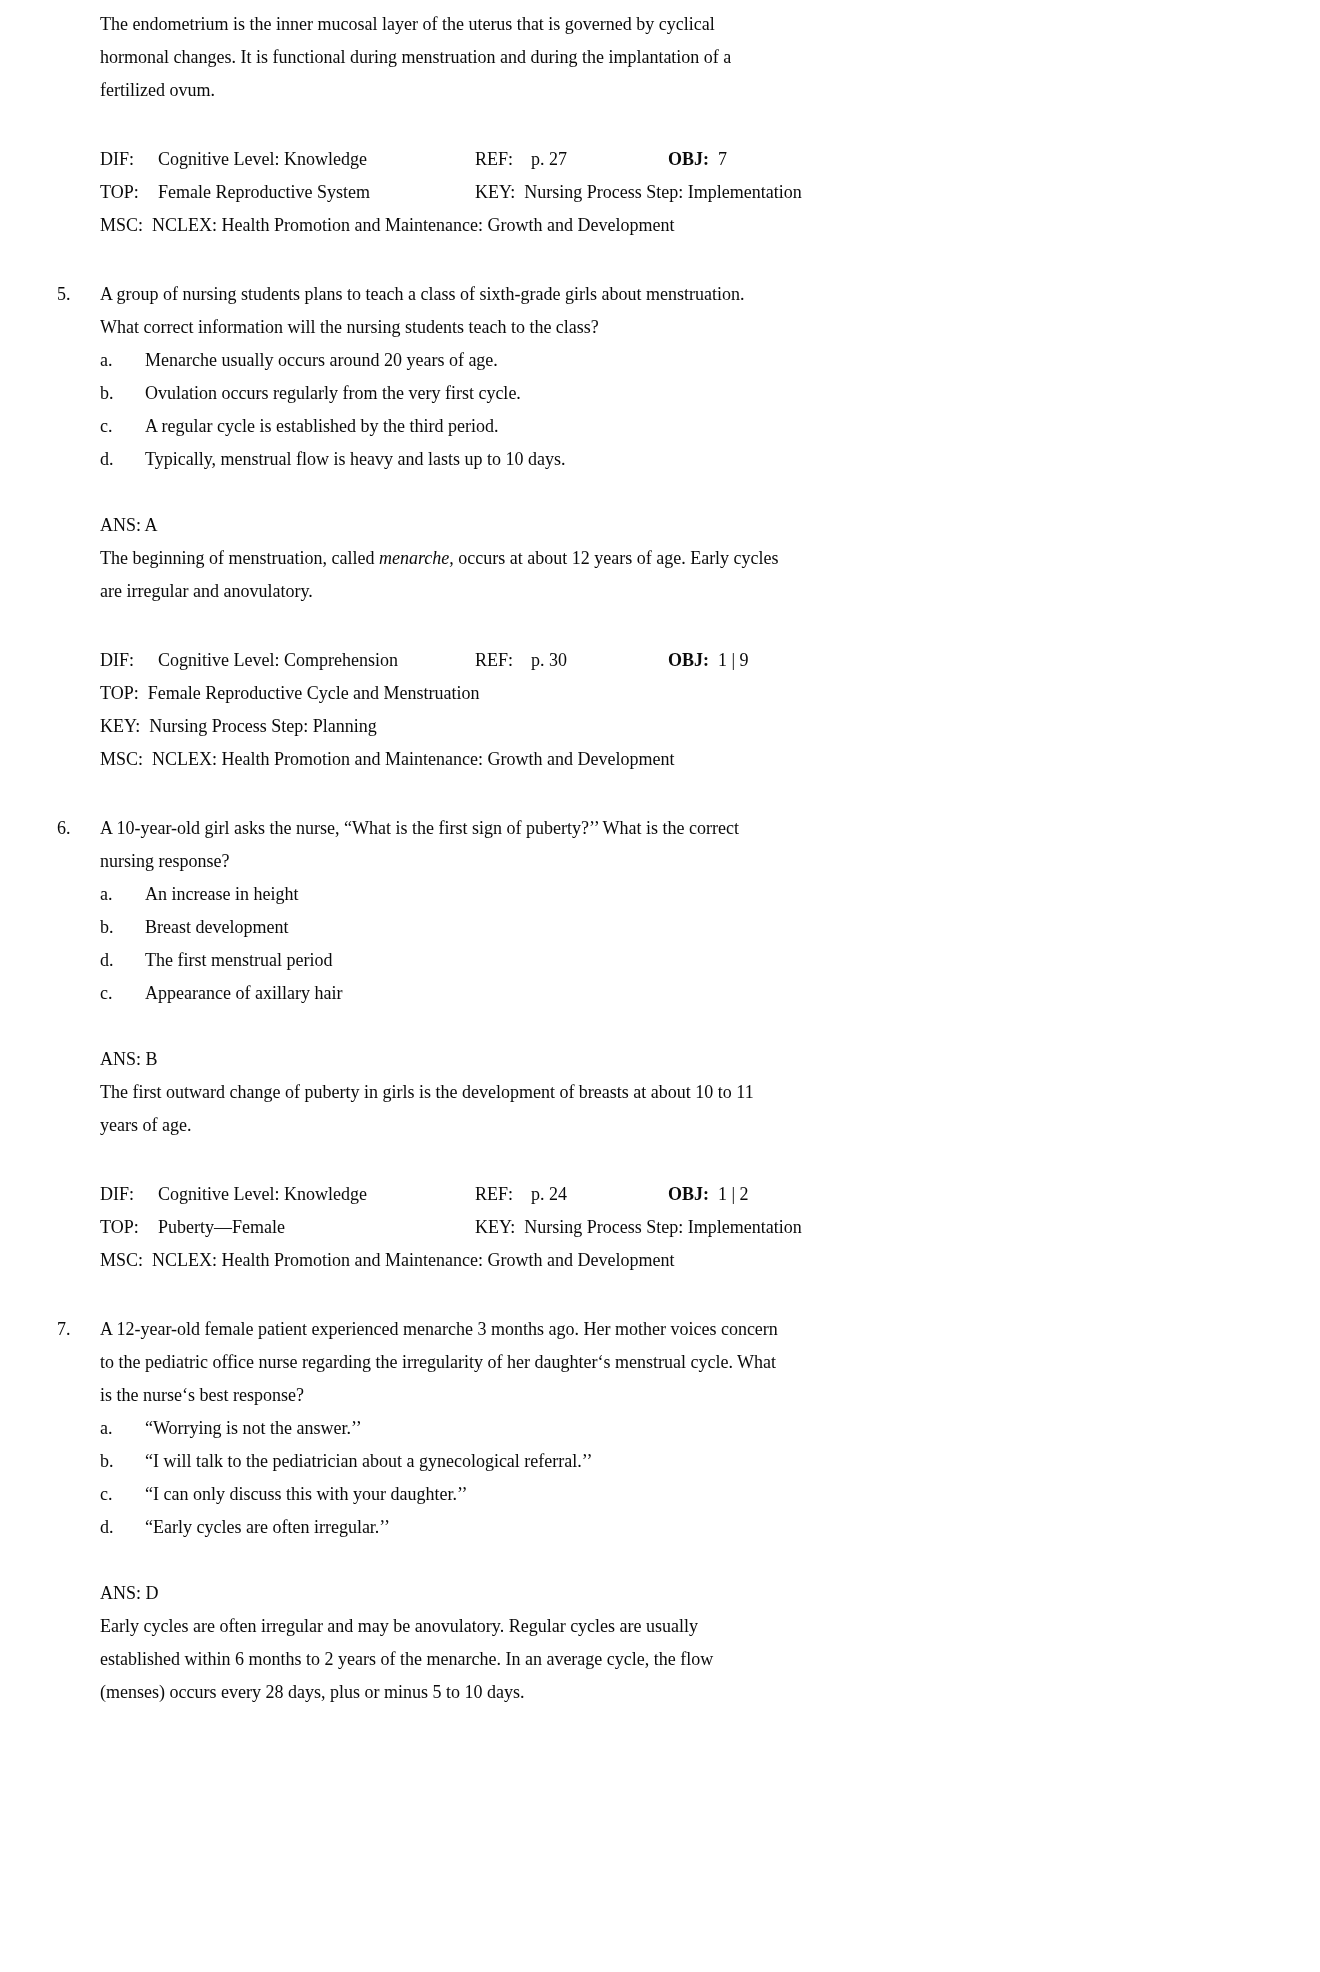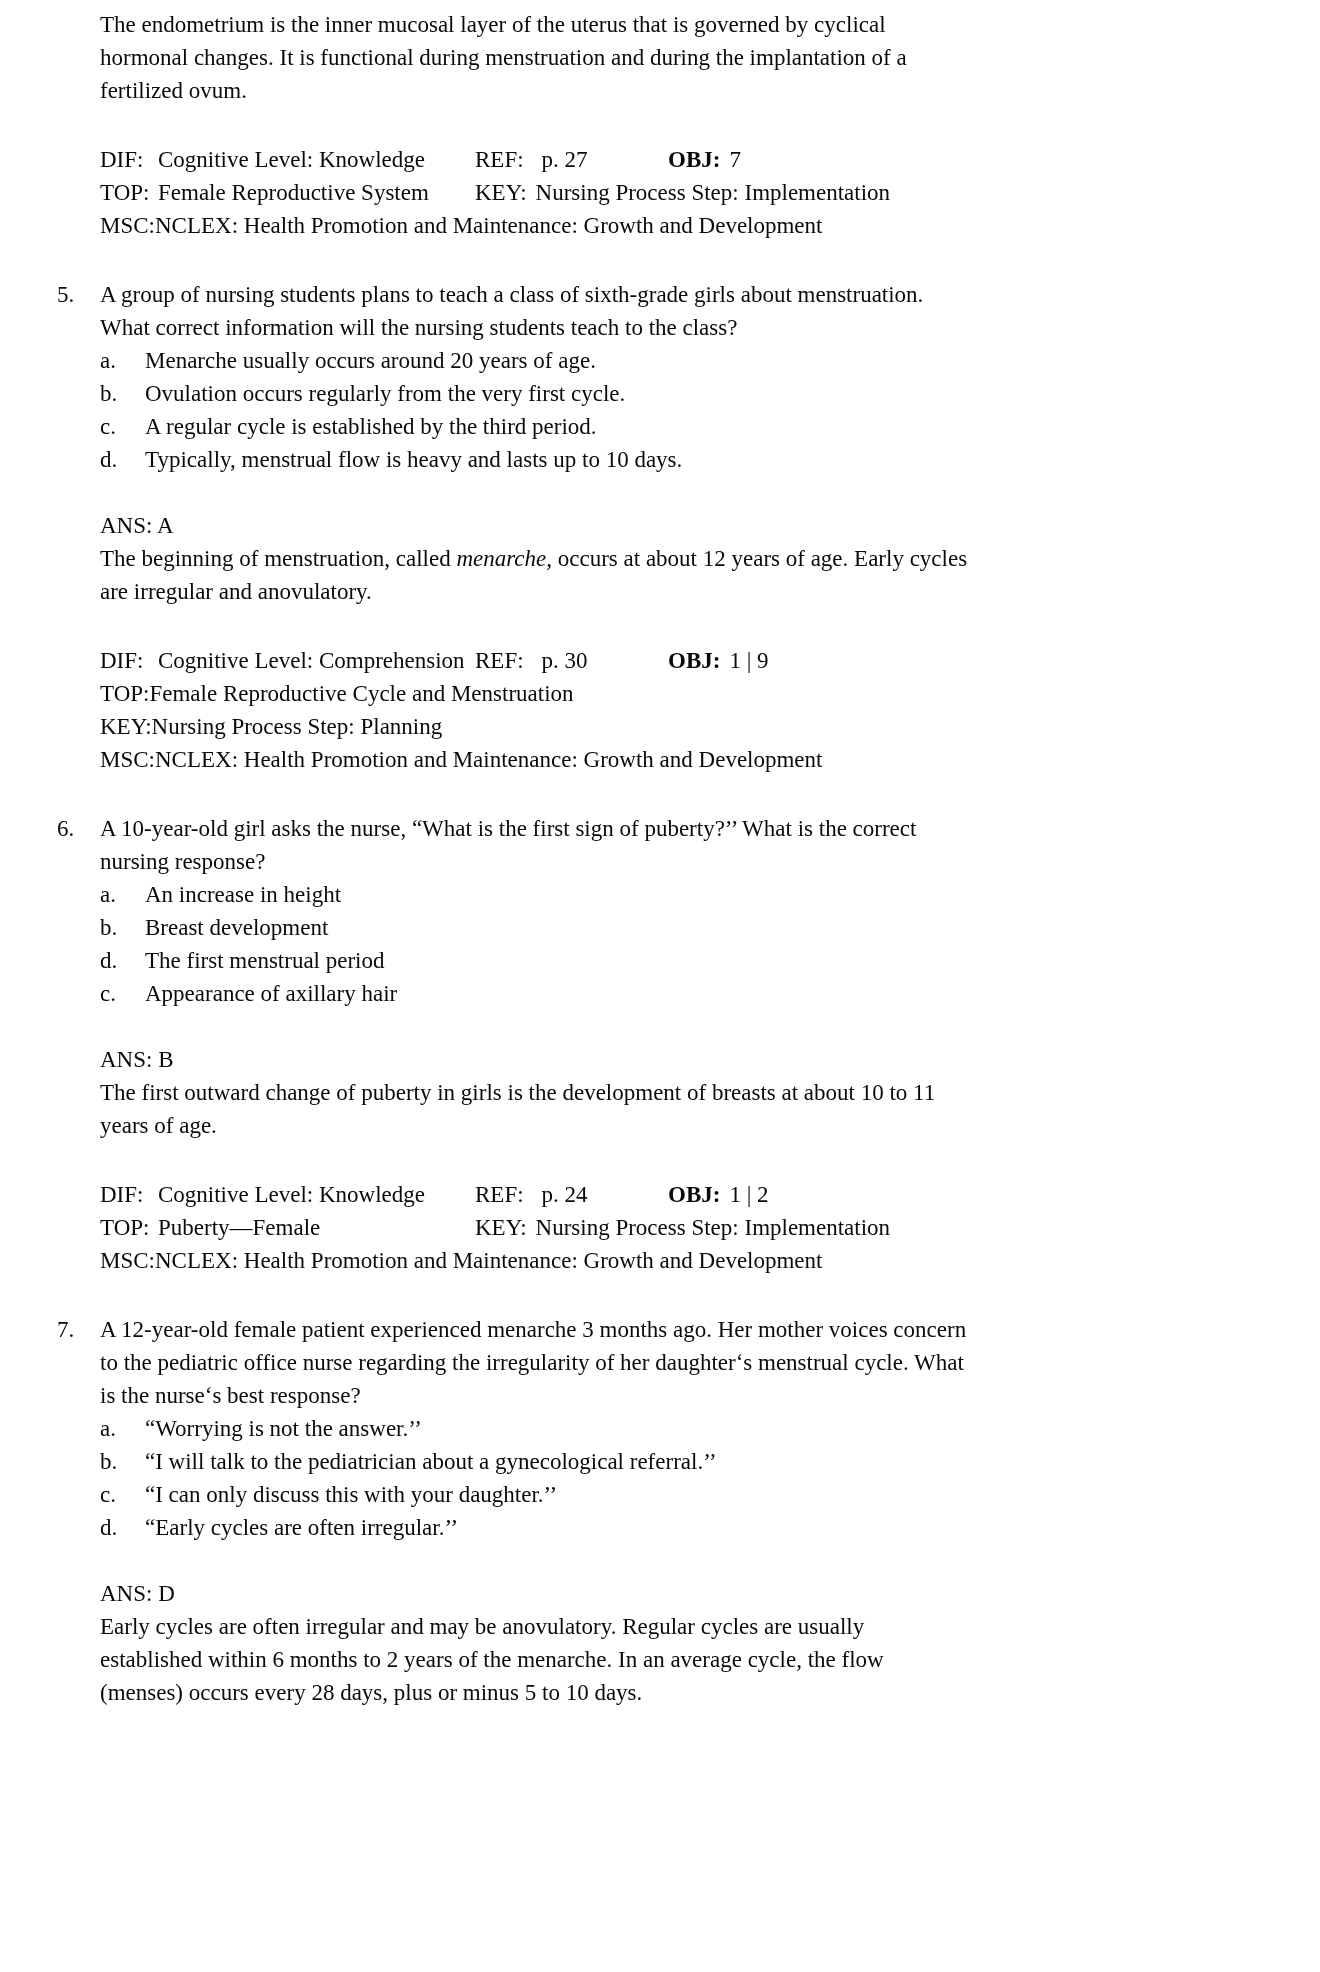--- a/index.html
+++ b/index.html
@@ -18,7 +18,7 @@
     height: 1972px;
     background: #ffffff;
     font-family: "Liberation Serif", "DejaVu Serif", serif;
-    font-size: 23px;
+    font-size: 18px;
     color: #0a0a0a;
     padding: 8px 30px 0 100px;
     box-sizing: border-box;

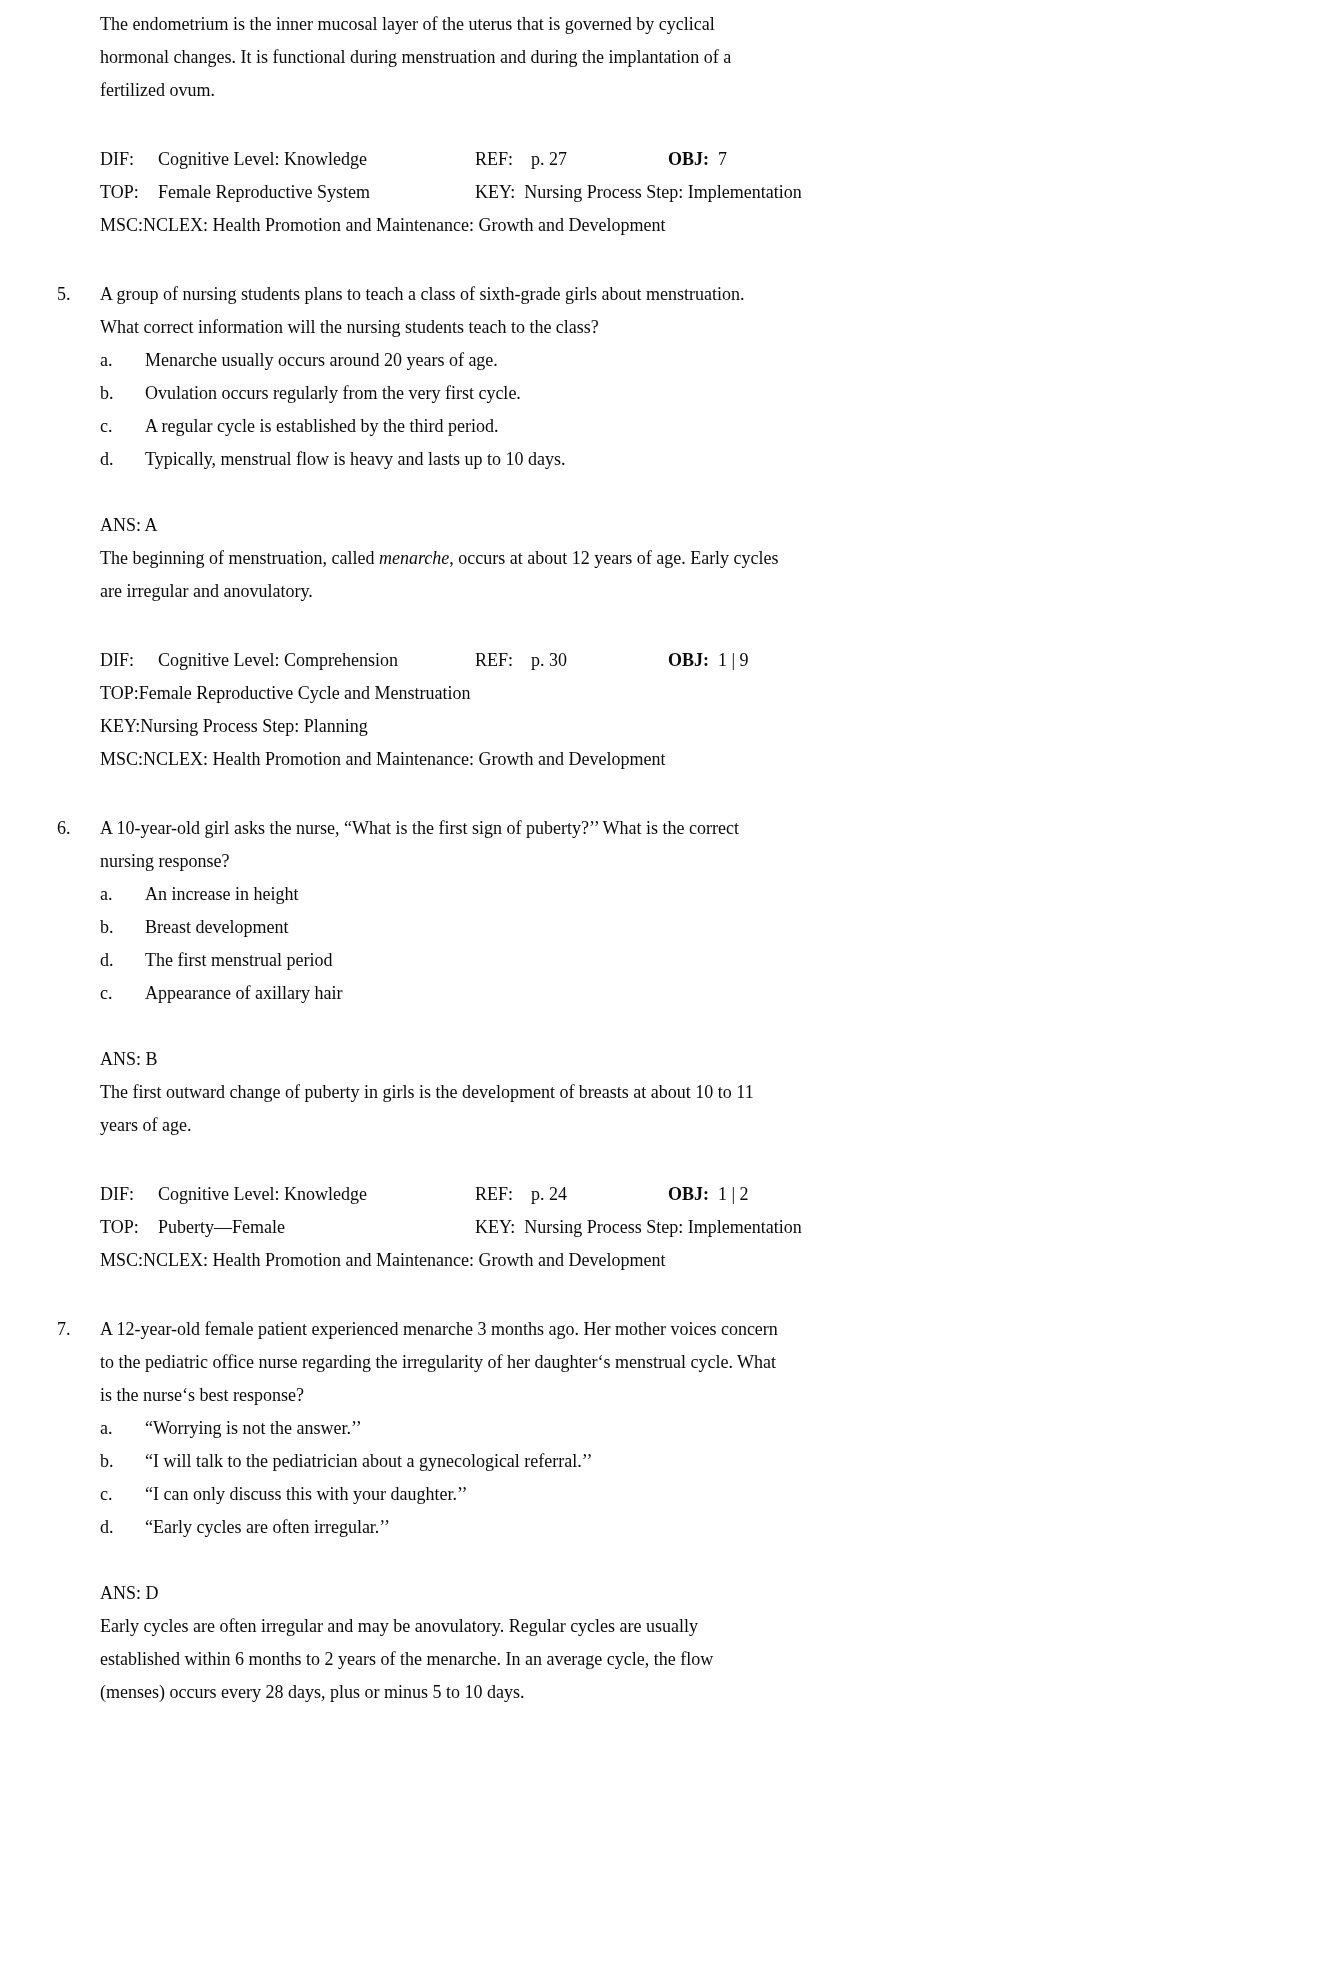--- a/index.html
+++ b/index.html
@@ -42,7 +42,7 @@
     display: inline-block;
     min-width: 58px;
   }
-  .mlabel-sm { }
+  .mlabel-sm { margin-right: 9px; }
   .mcol-ref {
     position: absolute;
     left: 375px;

